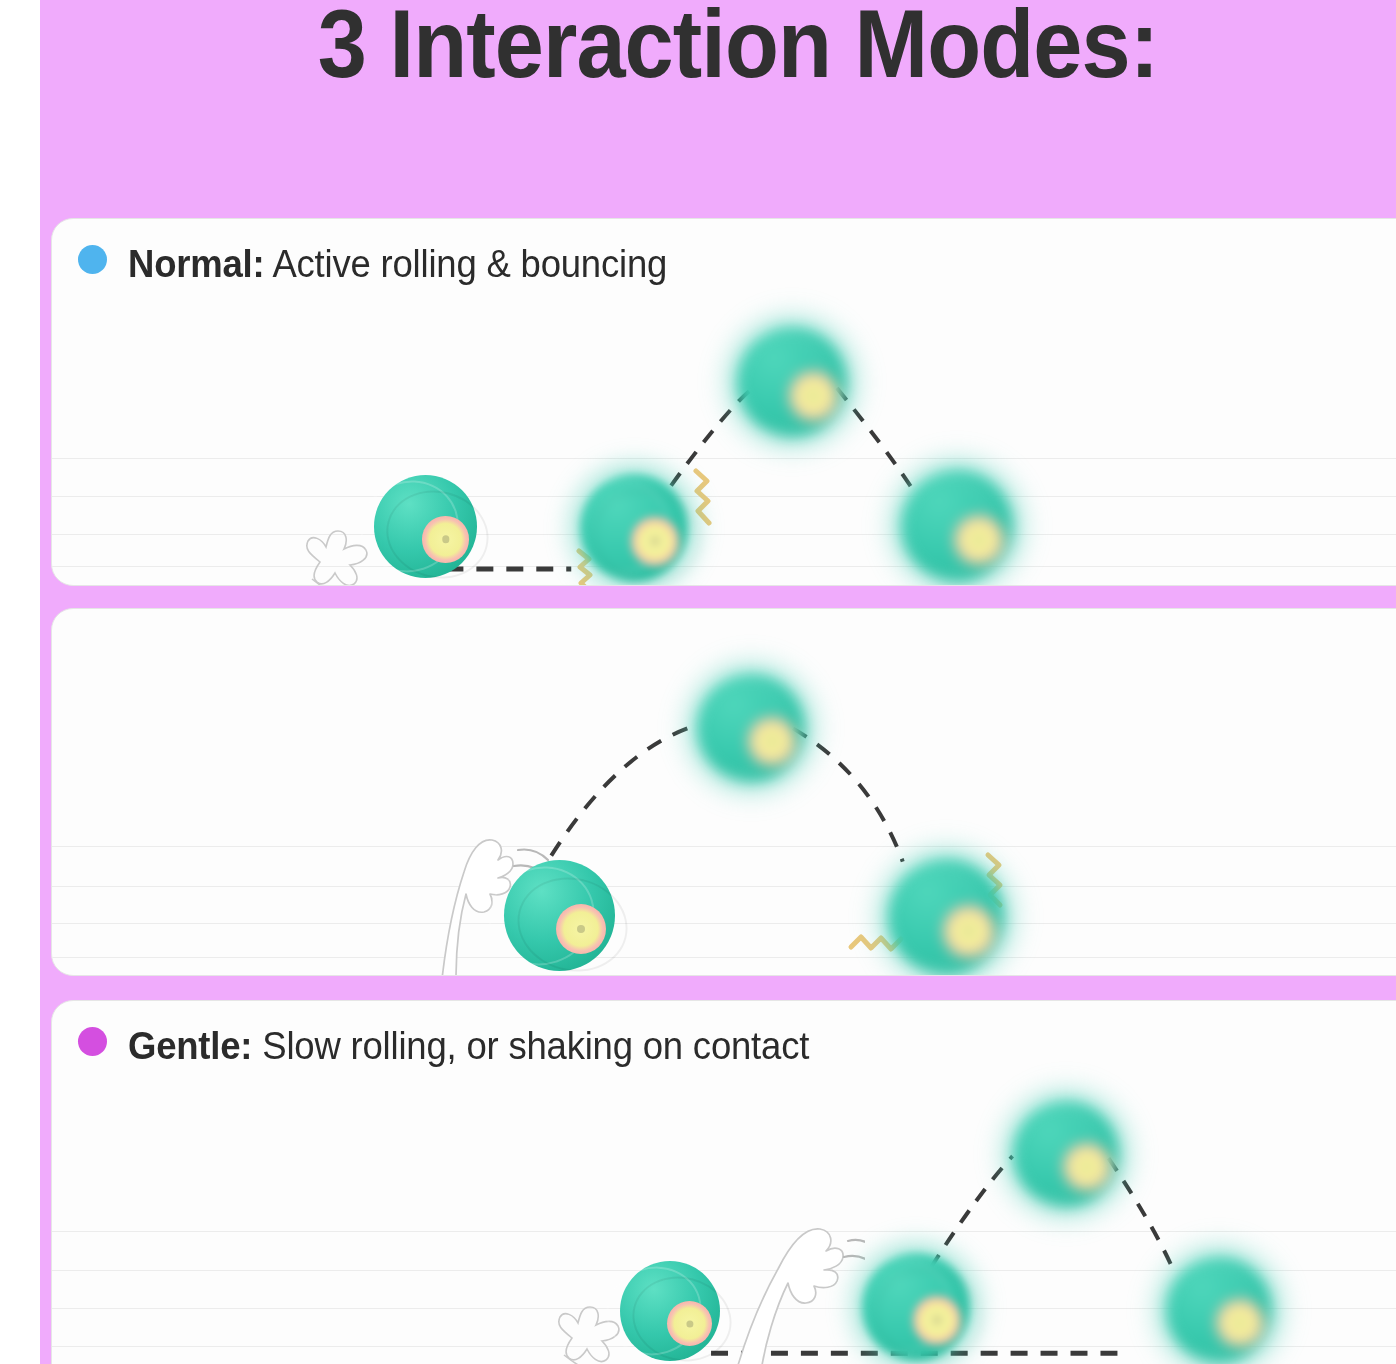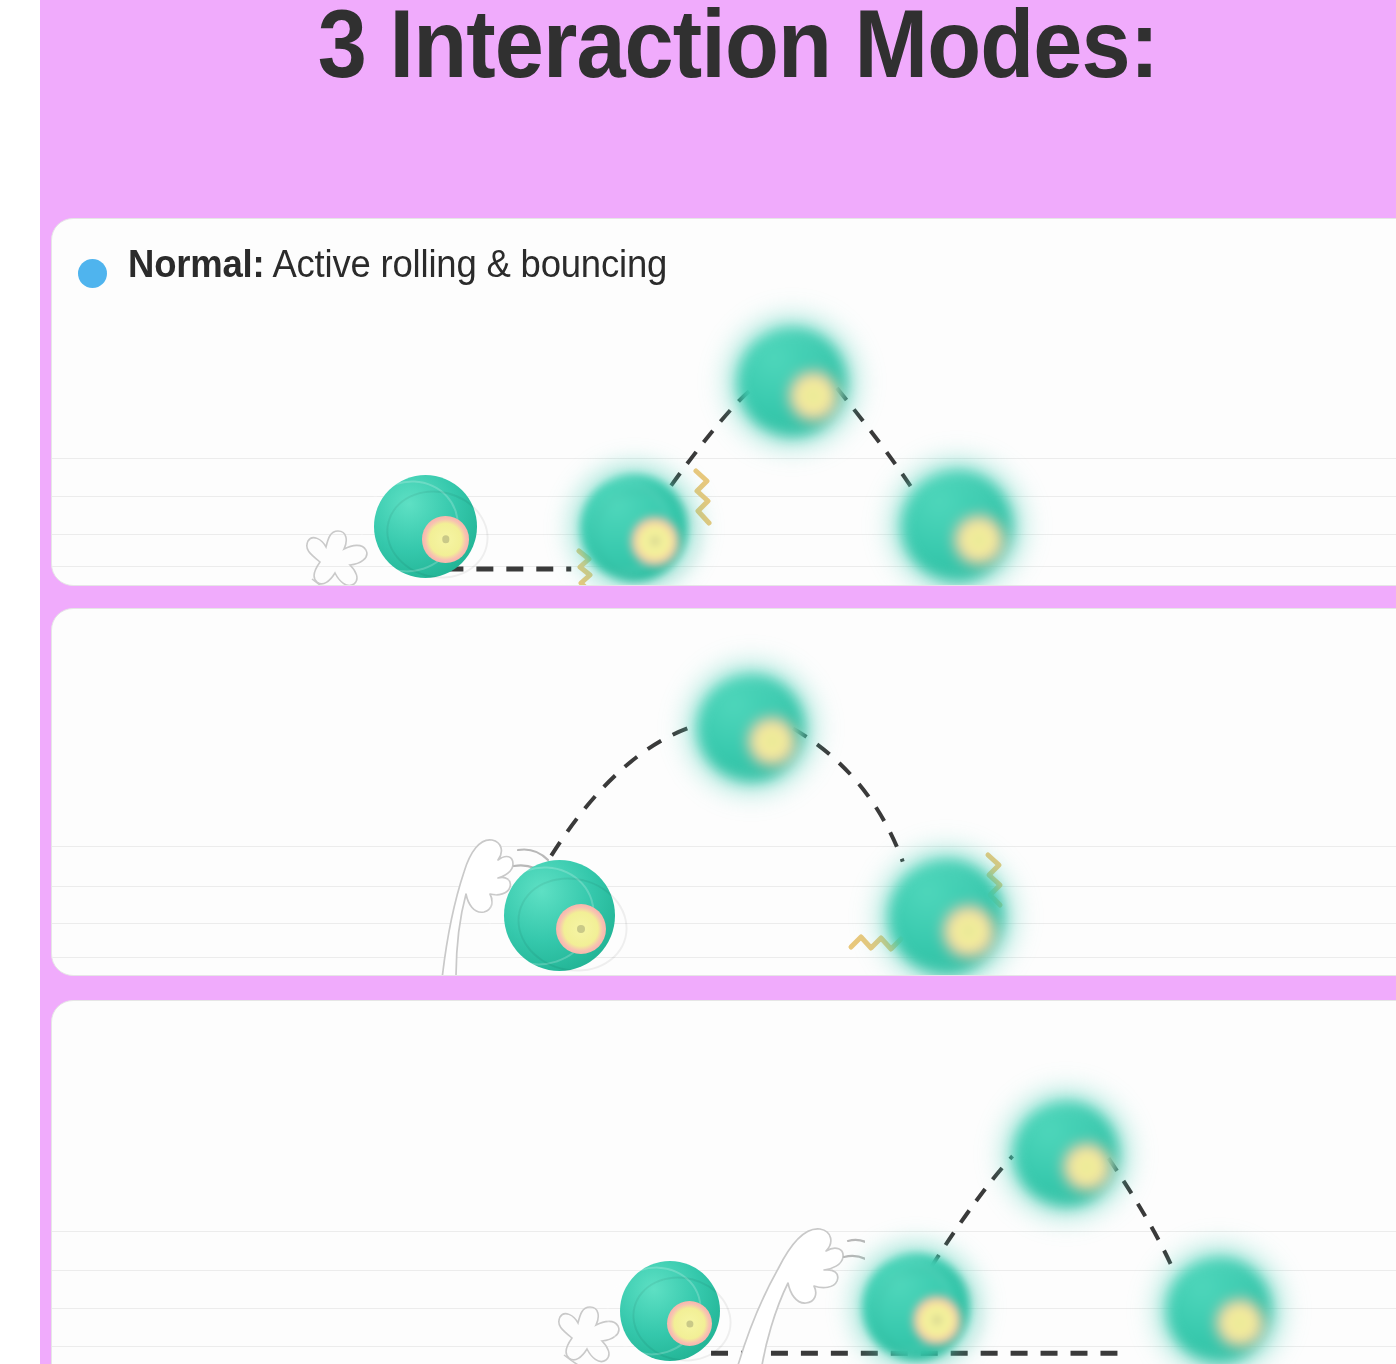--- a/index.html
+++ b/index.html
@@ -51,7 +51,7 @@
     position: absolute;
     top: 24px; left: 26px;
     display: flex;
-    align-items: flex-end;
+    align-items: flex-start;
     gap: 21px;
     white-space: nowrap;
   }

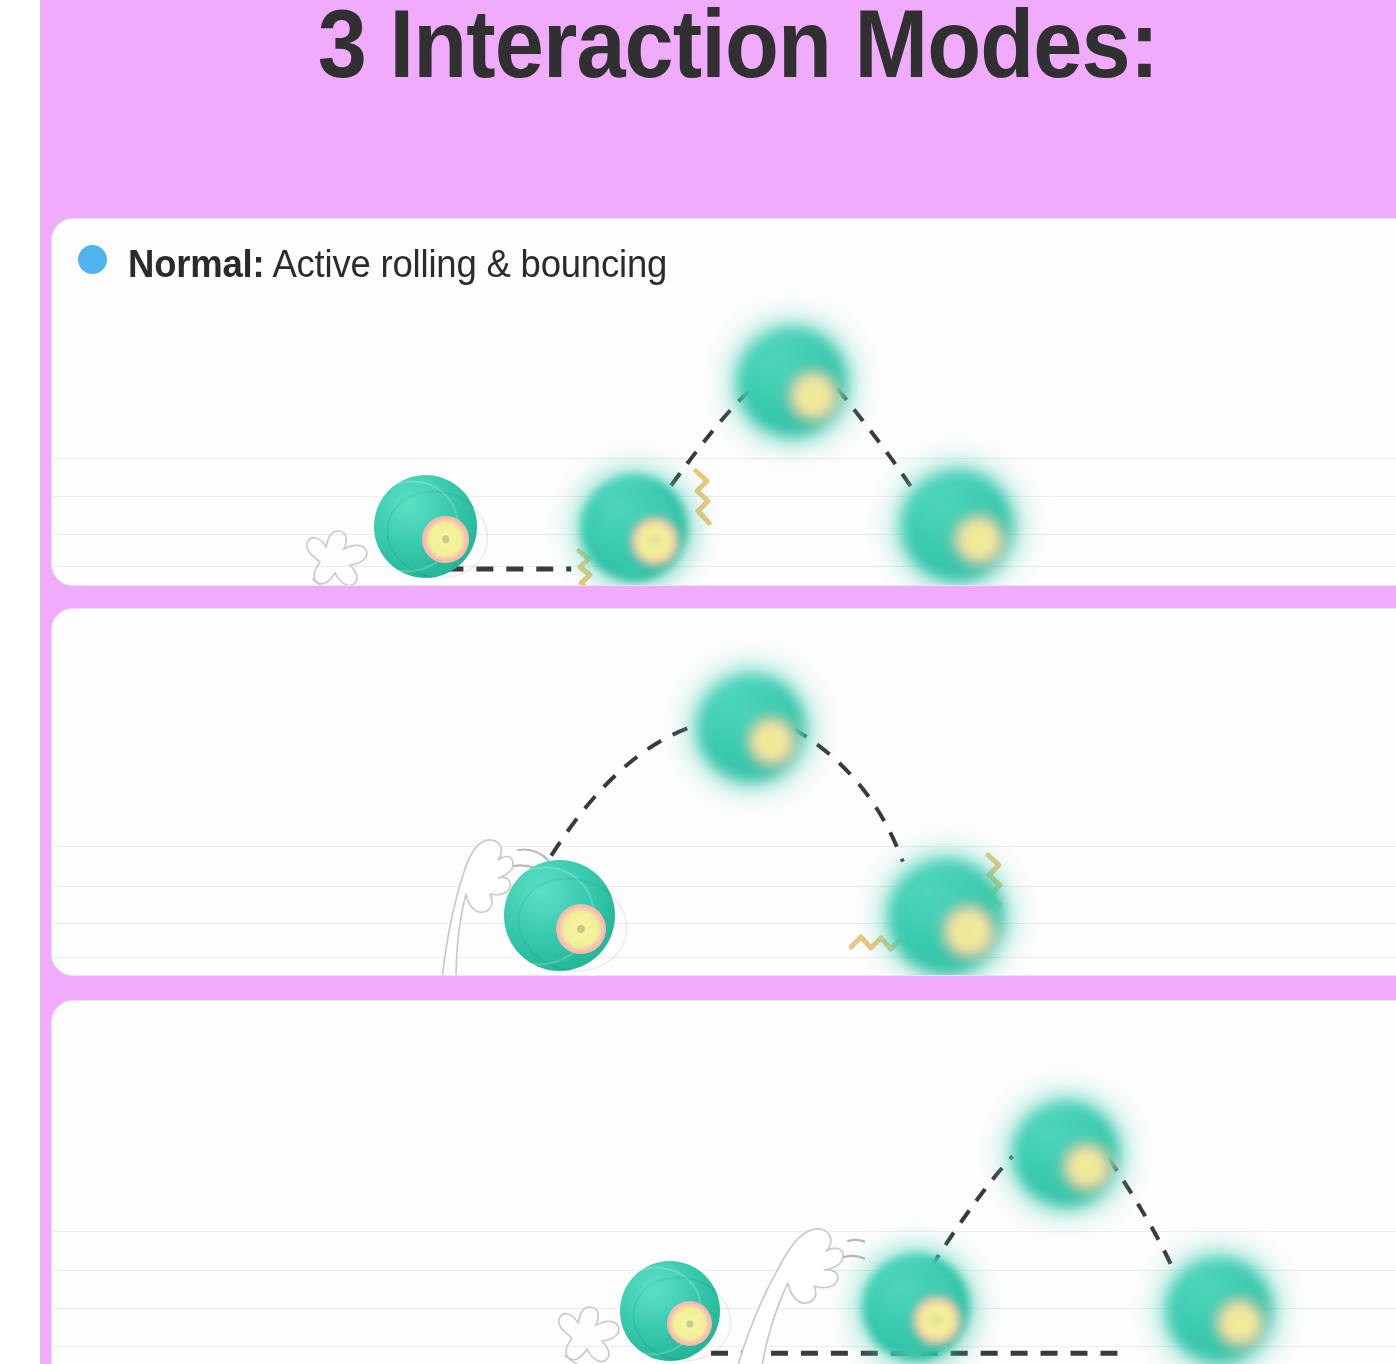--- a/index.html
+++ b/index.html
@@ -254,6 +254,13 @@
 
     </div>
 
+    <div class="card-head">
+      <span class="mode-dot" id="dot-gentle" style="background: rgb(212, 79, 224);"></span>
+      <span class="mode-text">
+        <span class="lbl">Gentle:</span>
+        <span class="desc"> Slow rolling, or shaking on contact</span>
+      </span>
+    </div>
 
     <svg class="traj" viewBox="0 0 1374 392" preserveAspectRatio="none">
 

